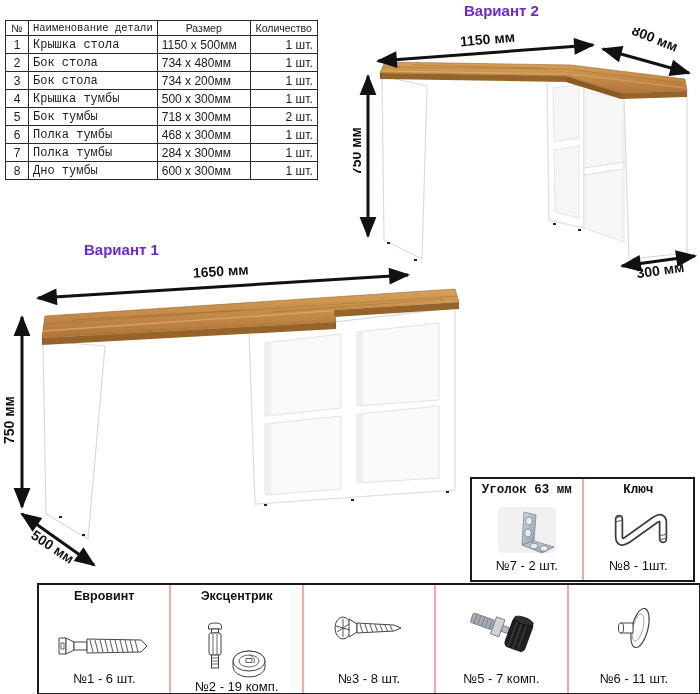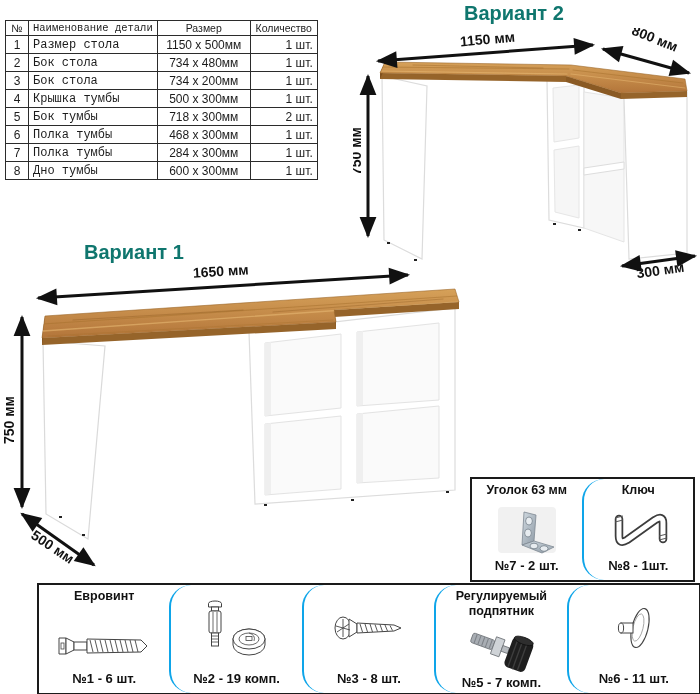--- a/index.html
+++ b/index.html
@@ -21,7 +21,7 @@
   .col-size{width:84px;text-align:center;}
   .col-qty{width:58px;text-align:right;}
   
-  .variant-title{position:absolute;font-size:20px;font-weight:bold;color:#0f766e;}
+  .variant-title{position:absolute;font-size:15px;font-weight:bold;color:#6d28d9;}
   #v2-title{left:464px;top:2px;}
   #v1-title{left:84px;top:241px;}
   .drawing{position:absolute;}

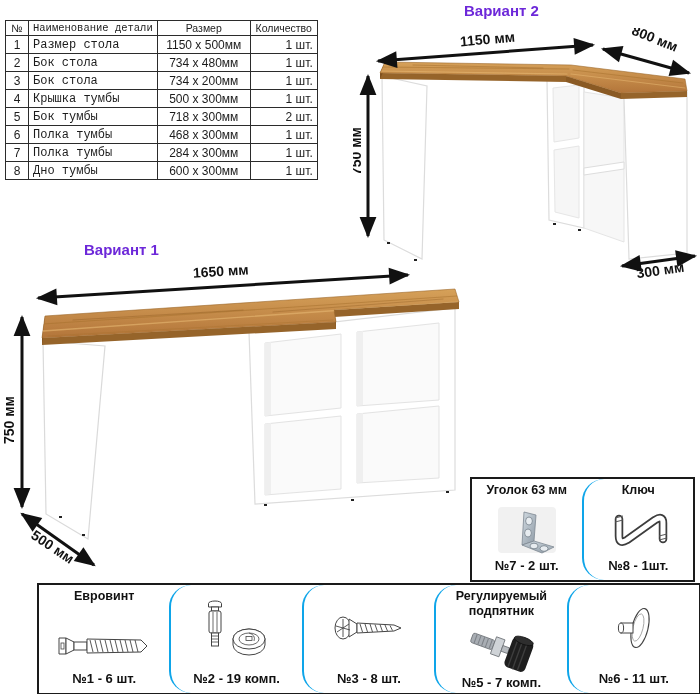--- a/index.html
+++ b/index.html
@@ -60,7 +60,7 @@
   <tbody>
     <tr>
         <td class="col-num">1</td>
-        <td class="col-name">Размер стола</td>
+        <td class="col-name">Крышка стола</td>
         <td class="col-size">1150 х 500мм</td>
         <td class="col-qty">1 шт.</td>
       </tr>

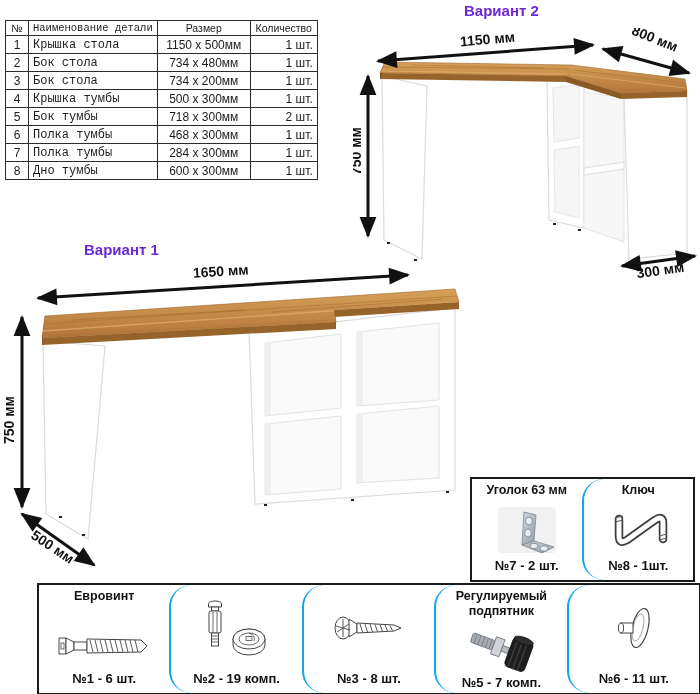--- a/index.html
+++ b/index.html
@@ -18,7 +18,7 @@
   .parts-table td{height:17px;font-size:12px;}
   .col-num{width:14px;text-align:center;}
   .col-name{width:116px;text-align:left;font-family:Liberation Mono, monospace;}
-  .col-size{width:84px;text-align:center;}
+  .col-size{width:84px;text-align:left;}
   .col-qty{width:58px;text-align:right;}
   
   .variant-title{position:absolute;font-size:15px;font-weight:bold;color:#6d28d9;}

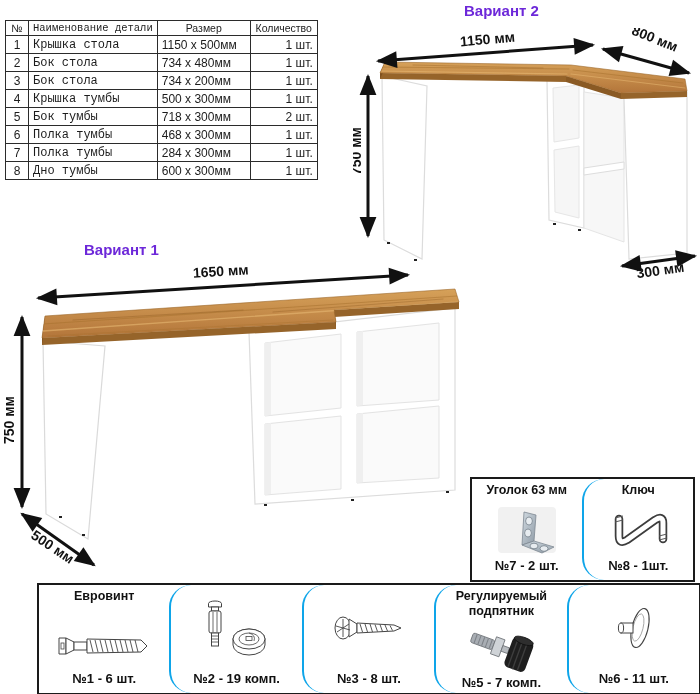--- a/index.html
+++ b/index.html
@@ -37,7 +37,7 @@
     font-size:12.5px;font-weight:bold;text-align:center;line-height:15px;
     padding:4px 6px 0 6px;min-height:32px;color:#111;
   }
-  #hw-top-box .hw-label{min-height:18px;}
+  #hw-top-box .hw-label{min-height:18px;font-family:Liberation Mono, monospace;}
   .hw-icon{flex:1 1 auto;display:flex;align-items:center;justify-content:center;}
   .hw-count{font-size:13px;font-weight:bold;margin-bottom:7px;color:#111;}
   

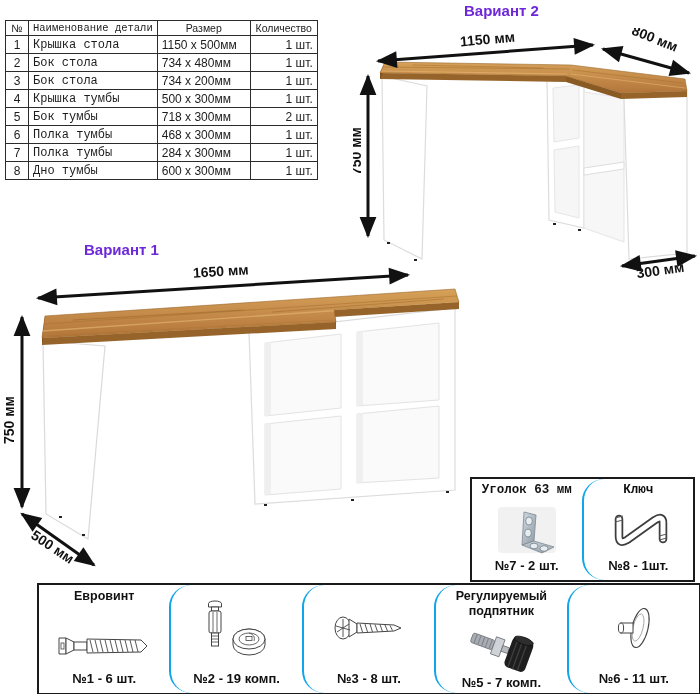--- a/index.html
+++ b/index.html
@@ -32,7 +32,7 @@
   #hw-top-box{left:470px;top:477px;width:221px;height:101px;}
   #hw-bottom-box{left:37px;top:583px;width:660px;height:108px;}
   .hw-cell{flex:1 1 0;display:flex;flex-direction:column;align-items:center;min-width:0;}
-  .hw-cell + .hw-cell{border-left:2px solid #0ea5e9;border-radius:22px;}
+  .hw-cell + .hw-cell{border-left:2px solid #fca5a5;}
   .hw-label{
     font-size:12.5px;font-weight:bold;text-align:center;line-height:15px;
     padding:4px 6px 0 6px;min-height:32px;color:#111;

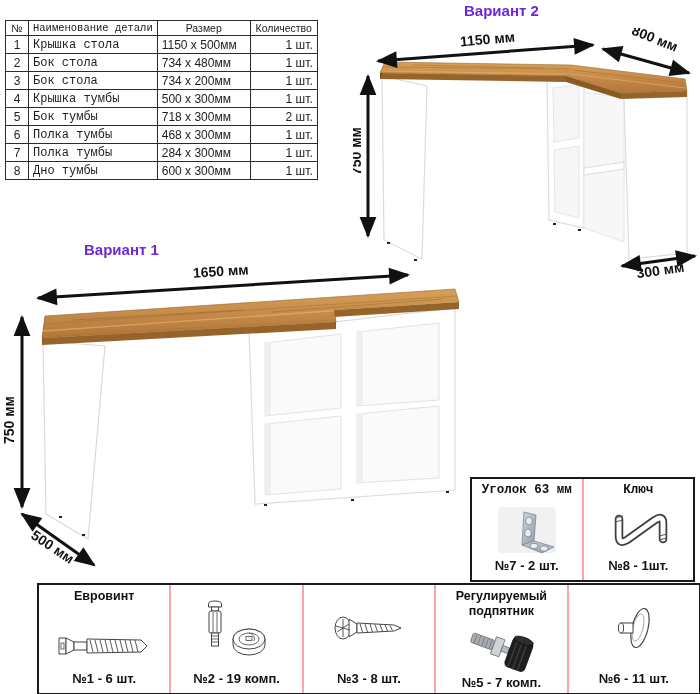--- a/index.html
+++ b/index.html
@@ -39,7 +39,7 @@
   }
   #hw-top-box .hw-label{min-height:18px;font-family:Liberation Mono, monospace;}
   .hw-icon{flex:1 1 auto;display:flex;align-items:center;justify-content:center;}
-  .hw-count{font-size:13px;font-weight:bold;margin-bottom:7px;color:#111;}
+  .hw-count{font-size:13px;font-weight:normal;margin-bottom:7px;color:#111;}
   
   svg text{font-family:"Liberation Sans","DejaVu Sans",sans-serif;}
   .dim-label{font-size:14px;font-weight:bold;fill:#111;}

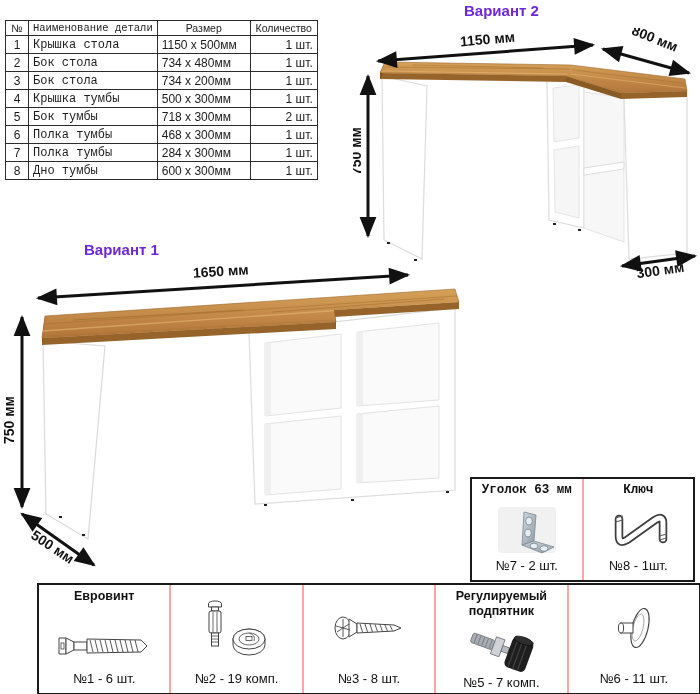--- a/index.html
+++ b/index.html
@@ -308,6 +308,7 @@
   </div>
 
   <div class="hw-cell">
+    <div class="hw-label">Эксцентрик</div>
     <div class="hw-icon">
       <svg width="76" height="58" viewBox="0 0 76 58">
         <g stroke="#444" fill="#fff" stroke-width="1">

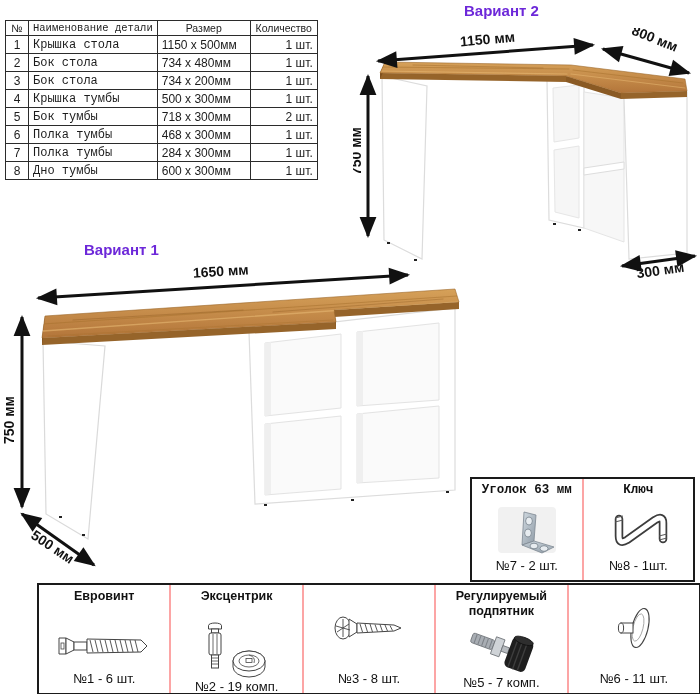--- a/index.html
+++ b/index.html
@@ -364,7 +364,6 @@
 
 
   <div class="hw-cell">
-    <div class="hw-label">Регулируемый подпятник</div>
     <div class="hw-icon">
       <svg width="72" height="54" viewBox="0 0 72 54">
         <g transform="rotate(20 36 27)">

